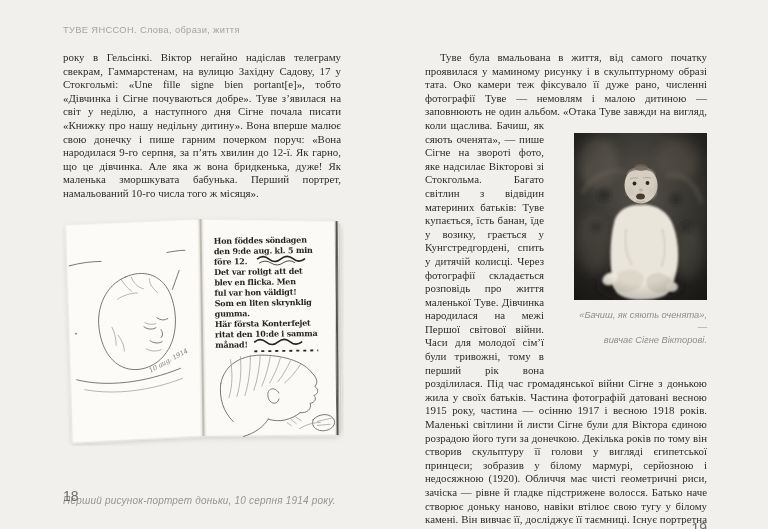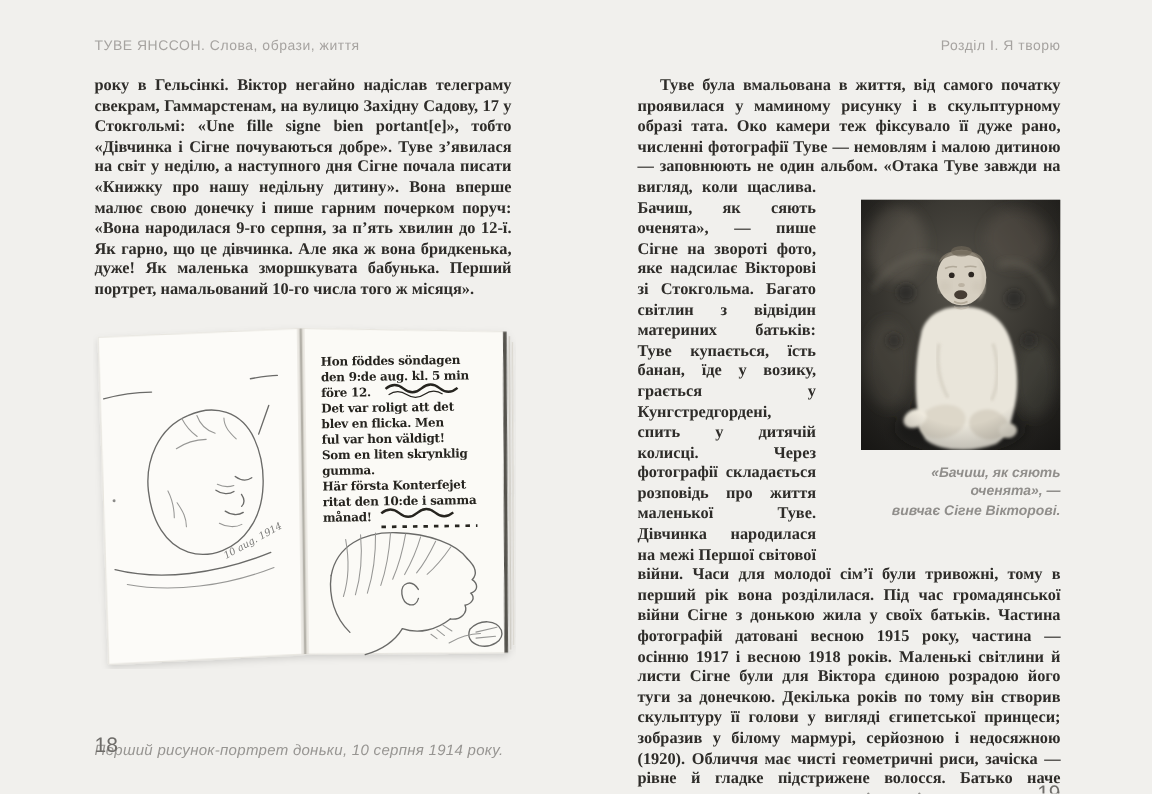--- a/index.html
+++ b/index.html
@@ -167,7 +167,6 @@
 
 <section class="page page-right">
 
-  <div class="running-head rh-right">Розділ І. Я творю</div>
 
   <p class="body-text">
     <span class="p-indent">Туве була вмальована в життя, від самого початку проявилася у маминому рисунку і в скульптурному образі тата. Око камери теж фіксувало її дуже рано, численні фотографії Туве — немовлям і малою дитиною — заповнюють не один альбом. «Отака</span>

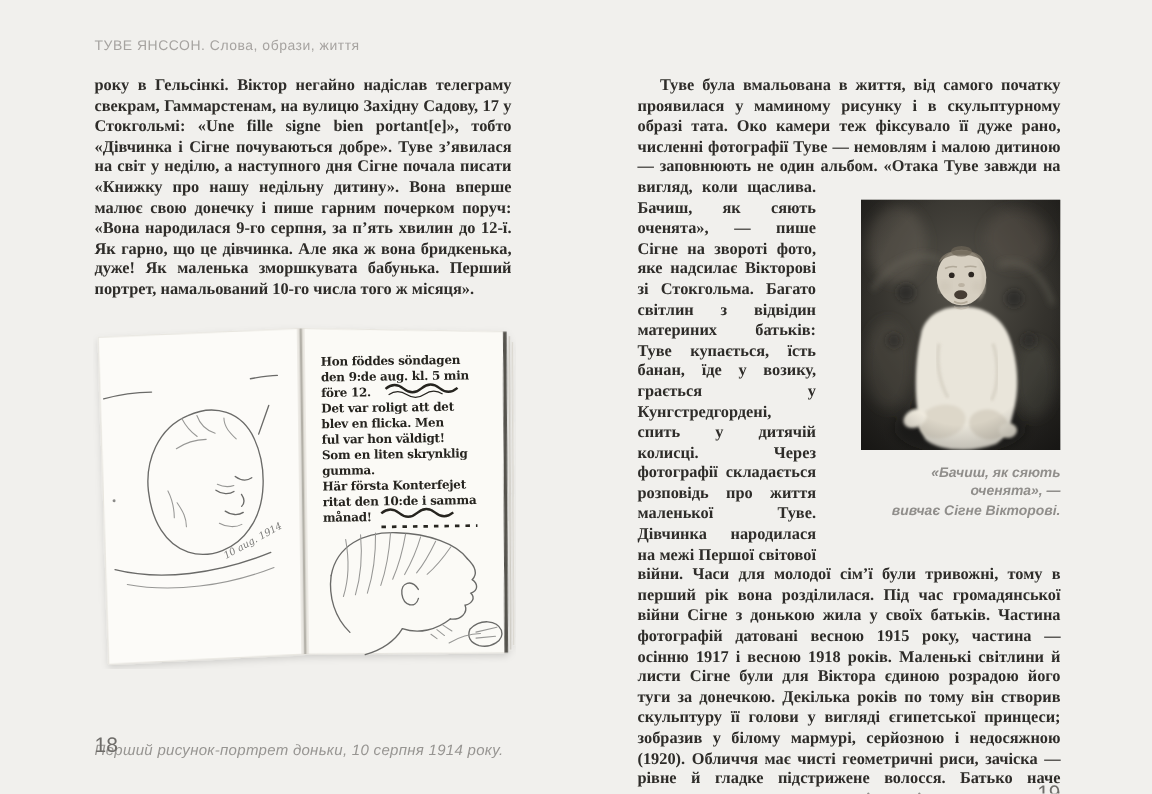--- a/index.html
+++ b/index.html
@@ -23,7 +23,6 @@
     font-family:"Liberation Serif","DejaVu Serif",serif;
     font-size:10.9px;line-height:13.6px;color:#2e2c29;
     text-align:justify;
-    font-weight:bold;
   }
   .p-indent::before{content:"";display:inline-block;width:15px;}
 

